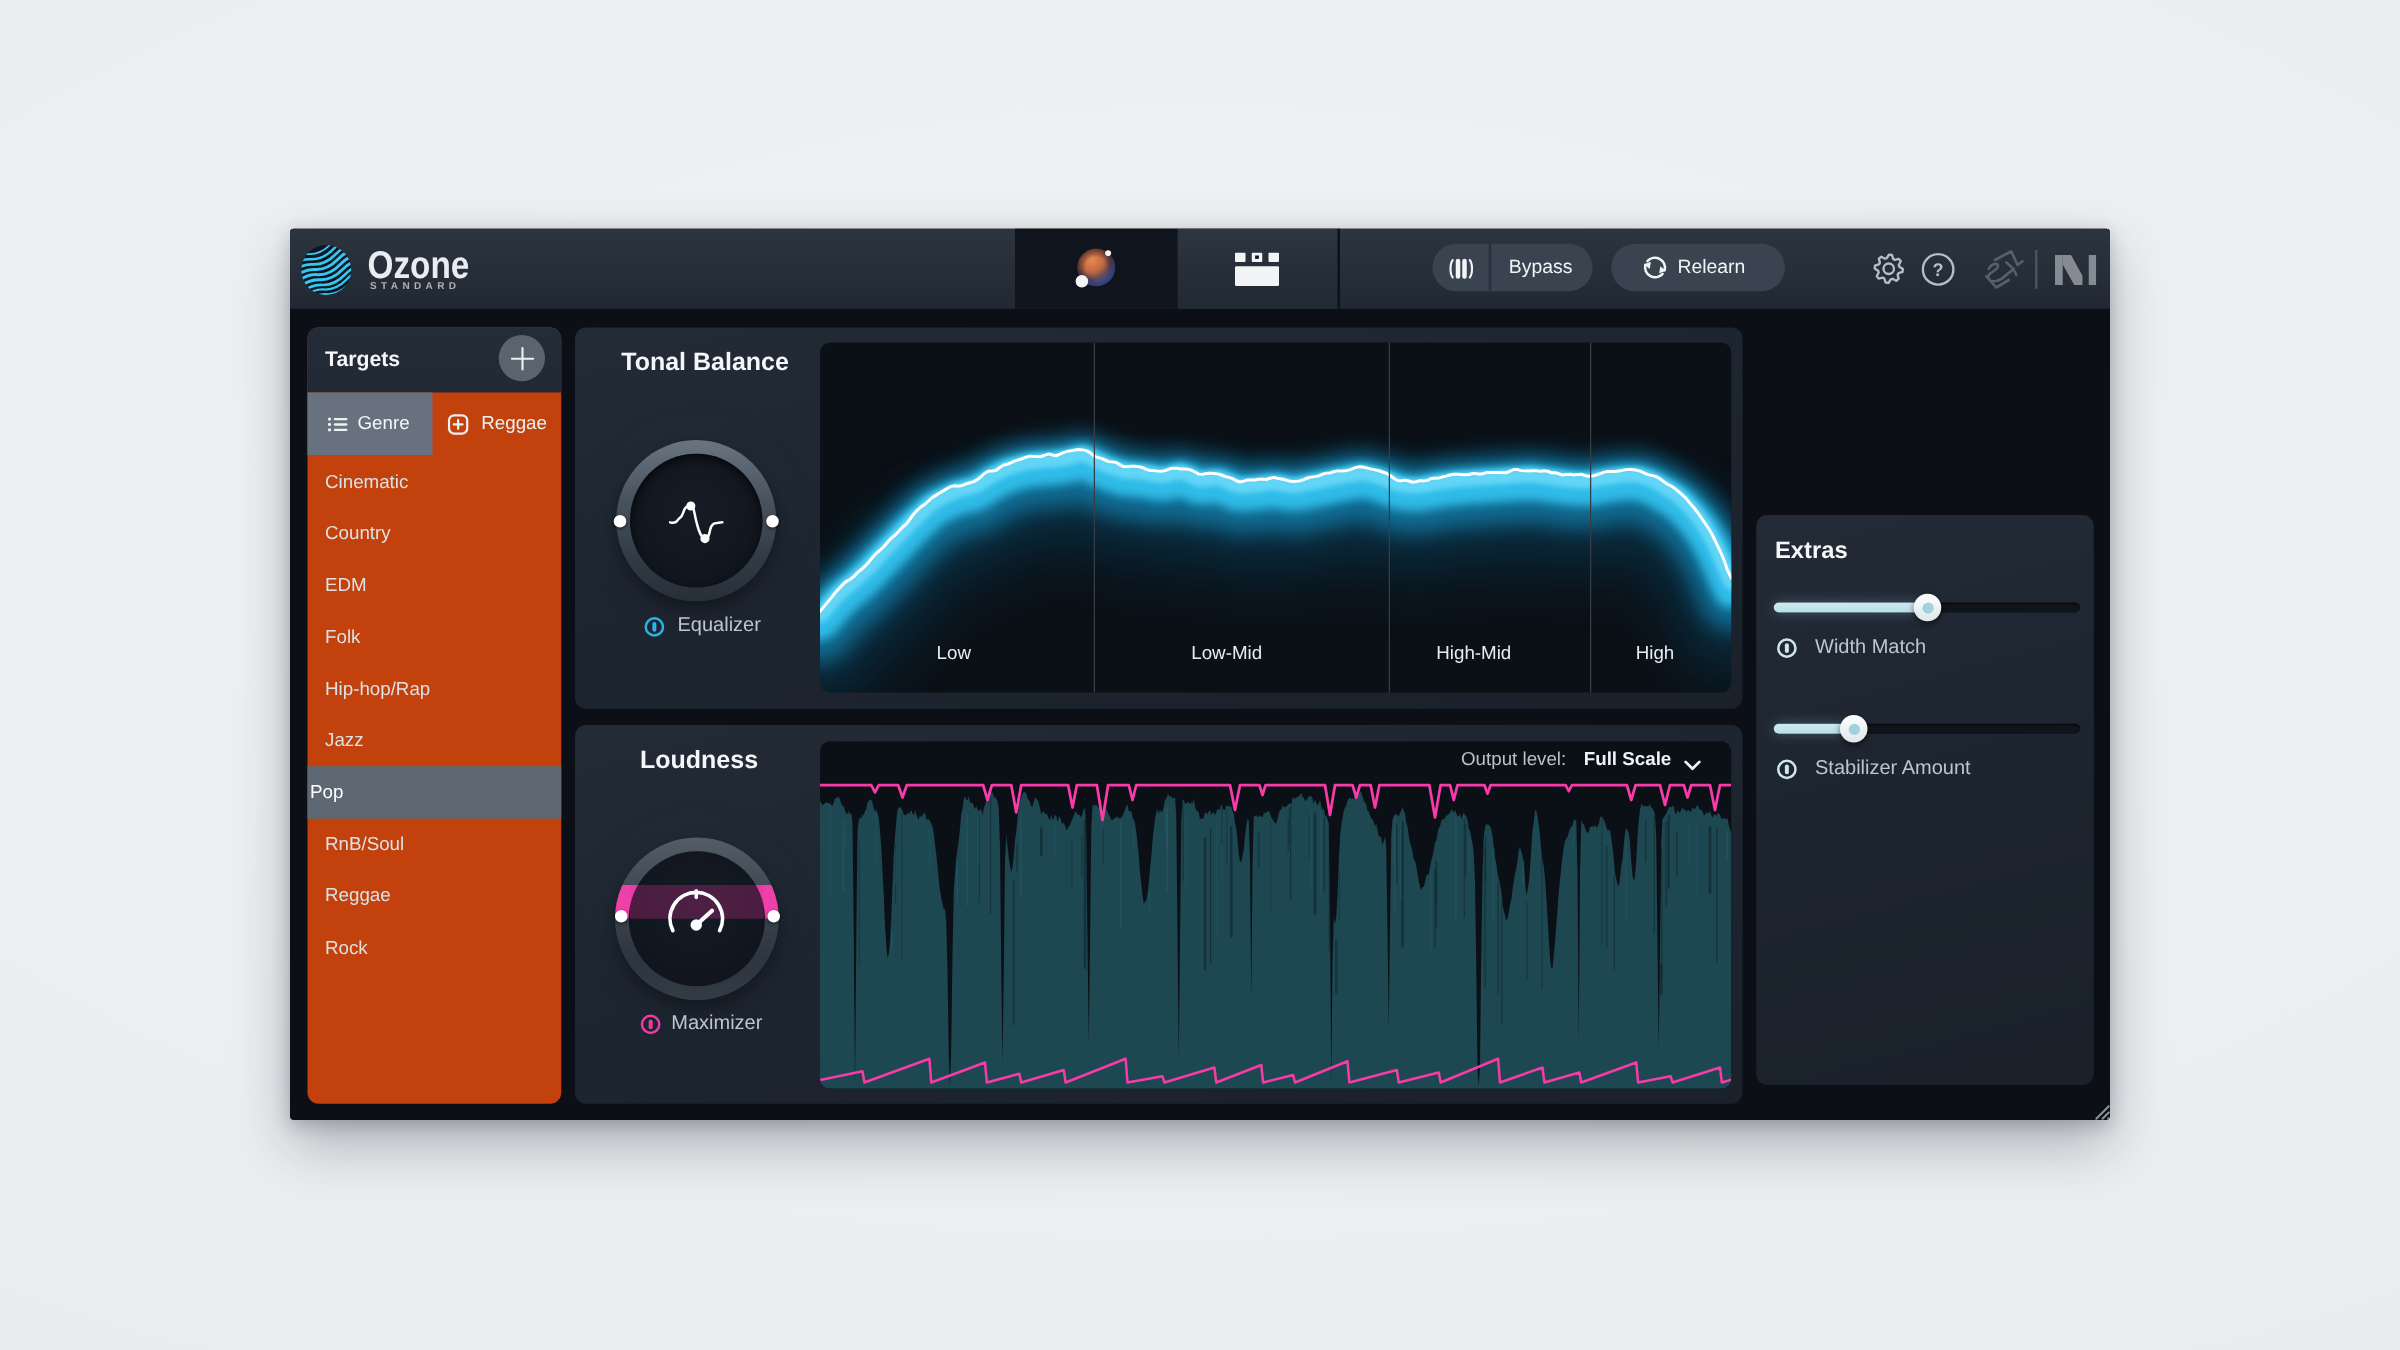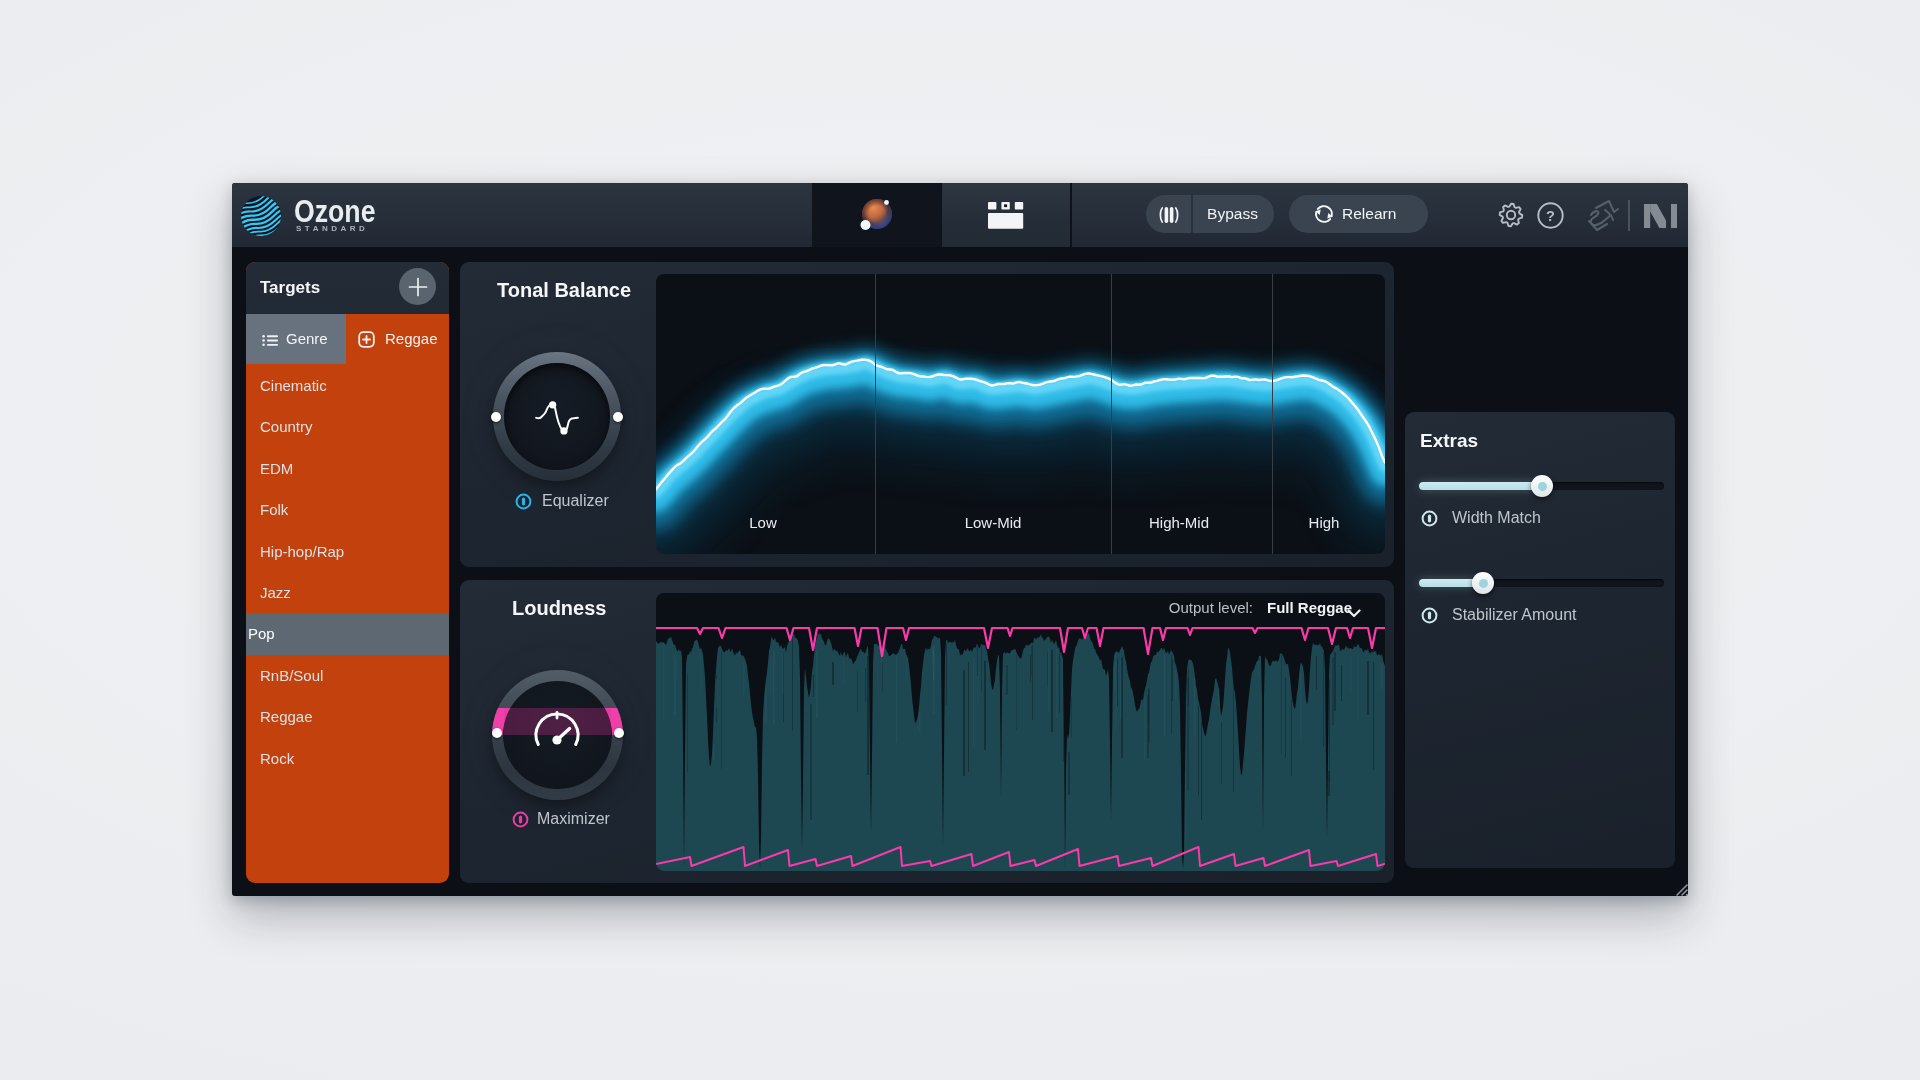--- a/index.html
+++ b/index.html
@@ -191,7 +191,7 @@
       <div style="position:absolute;left:455px;top:0;width:1px;height:280px;background:#363d45"></div>
       <div style="position:absolute;left:616px;top:0;width:1px;height:280px;background:#363d45"></div>
       <div style="position:absolute;left:67px;top:240px;width:80px;text-align:center;font-size:15px;color:#e8ebef">Low</div>
-      <div style="position:absolute;left:297px;top:240px;width:80px;text-align:center;font-size:15px;color:#e8ebef">Low-Mid</div>
+      <div style="position:absolute;left:297px;top:240px;width:80px;font-size:15px;color:#e8ebef">Low-Mid</div>
       <div style="position:absolute;left:493px;top:240px;width:80px;text-align:left;font-size:15px;color:#e8ebef">High-Mid</div>
       <div style="position:absolute;left:628px;top:240px;width:80px;text-align:center;font-size:15px;color:#e8ebef">High</div>
     </div>

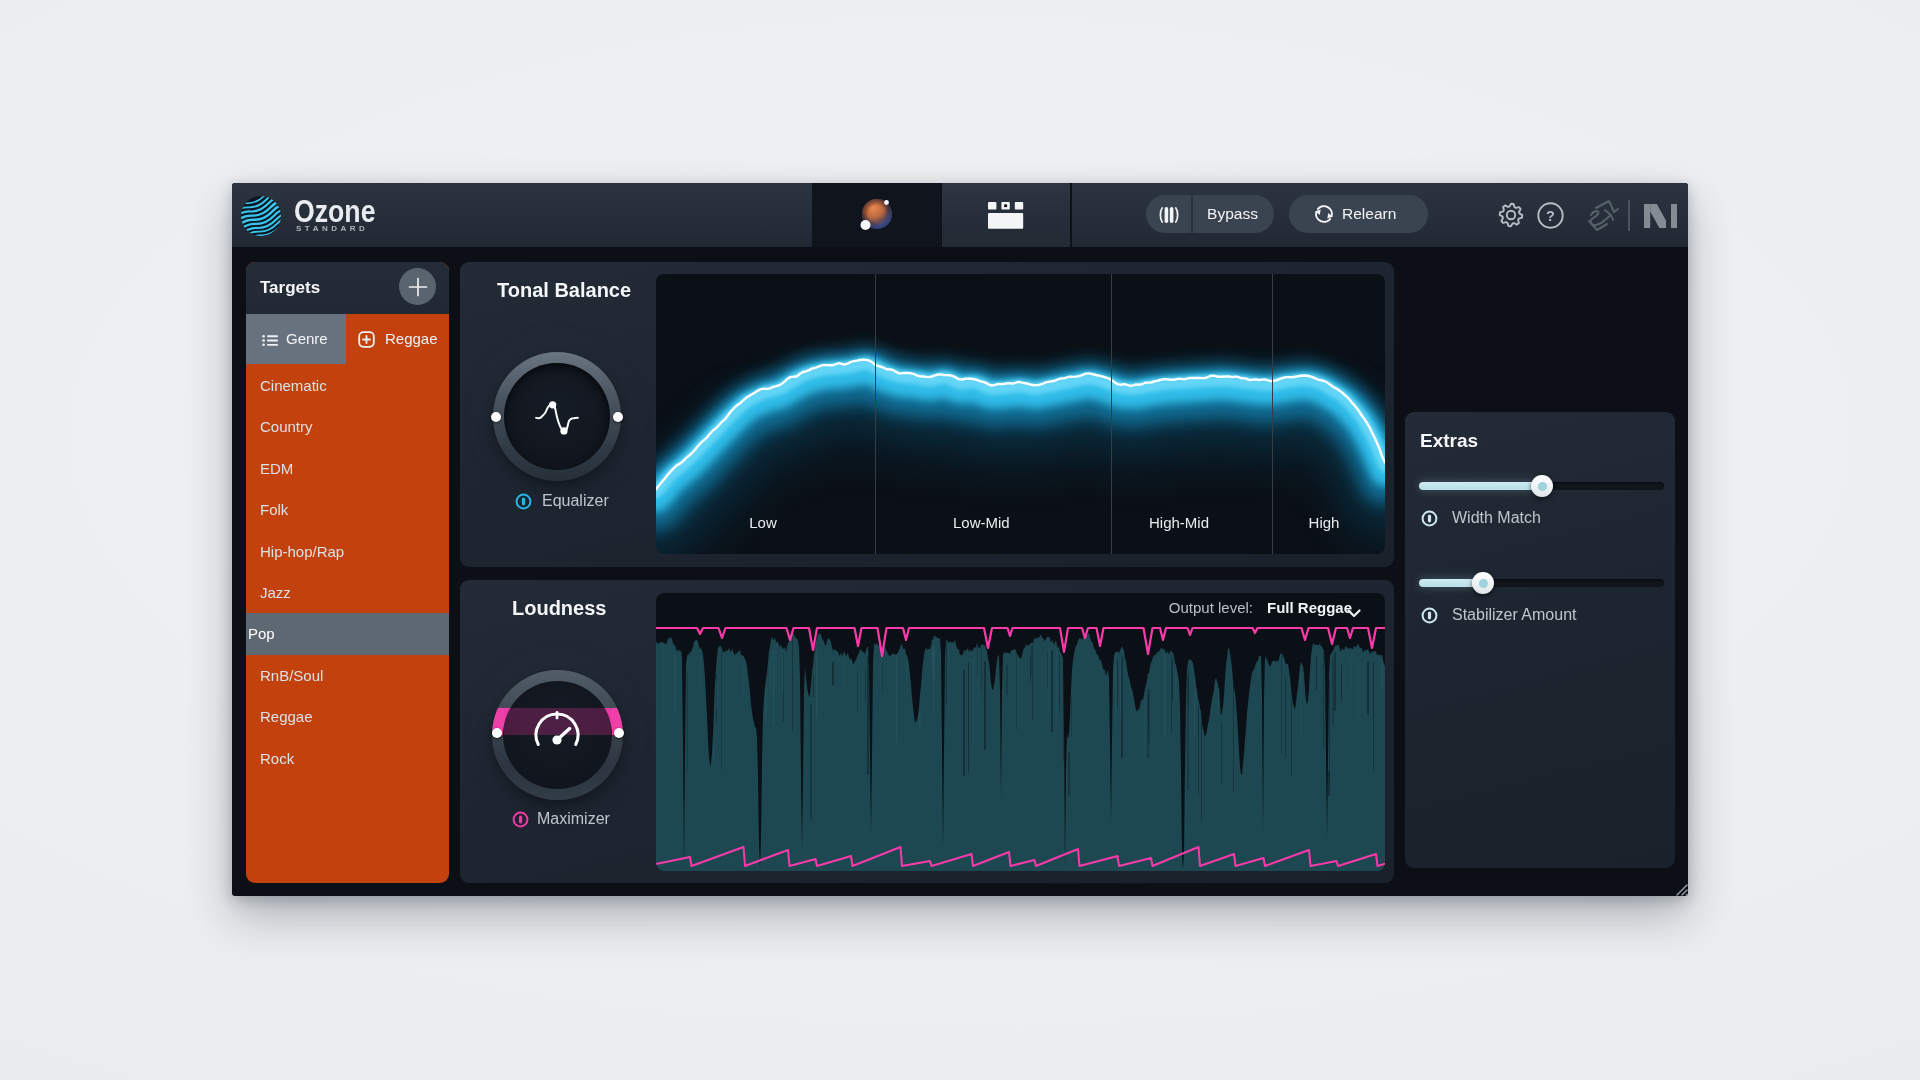--- a/index.html
+++ b/index.html
@@ -324,7 +324,7 @@
 </g>
 </svg>
       <div style="position:absolute;left:420px;top:6px;width:177px;font-size:15px;color:#b9c0c8;text-align:right">Output level:</div>
-      <div style="position:absolute;left:611px;top:6px;font-size:15px;font-weight:bold;color:#f0f3f5">Full Reggae</div>
+      <div style="position:absolute;left:611px;top:6px;font-size:15px;font-weight:bold;color:#f0f3f5">Full Scale</div>
       <div style="position:absolute;left:691px;top:11px"><svg width="14" height="9" viewBox="0 0 14 9">
             <polyline points="1.5,1.5 7,7 12.5,1.5" fill="none" stroke="#eef1f4" stroke-width="2.2" stroke-linecap="round" stroke-linejoin="round"></polyline>
           </svg></div>

